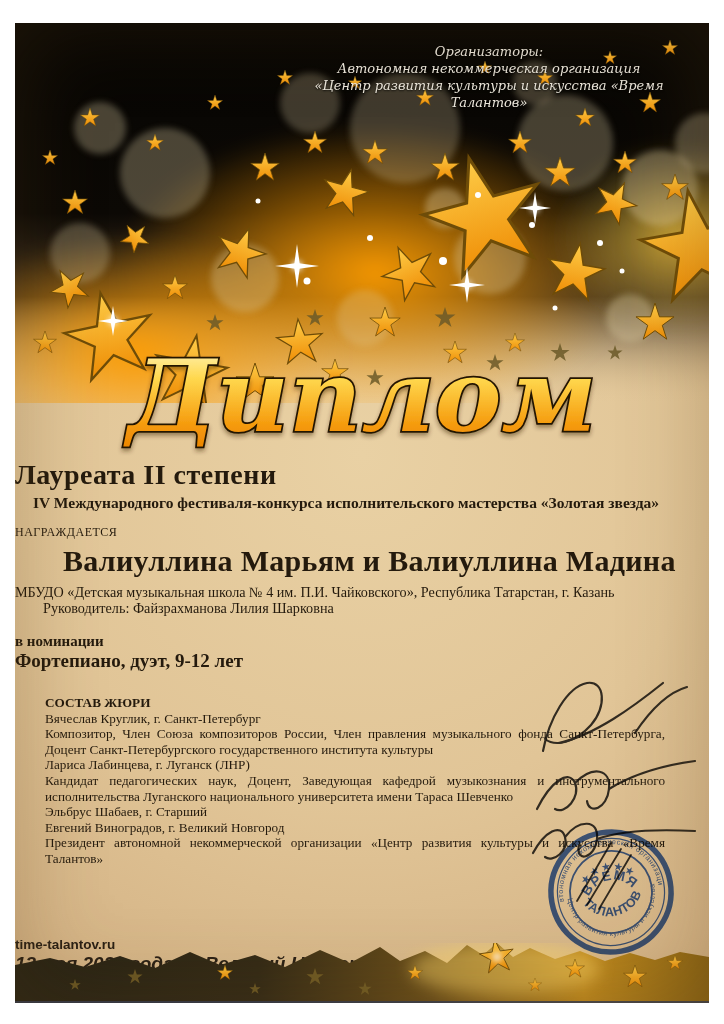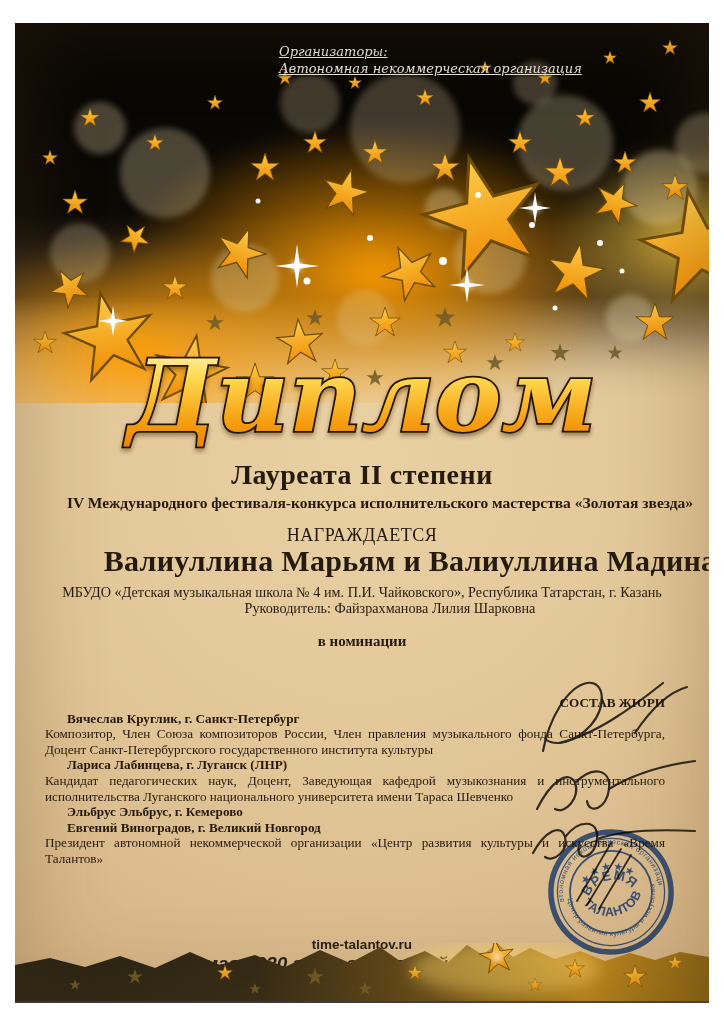--- a/index.html
+++ b/index.html
@@ -10,9 +10,9 @@
   .cert::after{content:"";position:absolute;inset:0;pointer-events:none;
         box-shadow:inset 0 0 90px rgba(92,62,22,.30);}
   .hdr{position:absolute;left:0;top:0;}
-  .organizers{position:absolute;top:20px;right:10px;width:420px;text-align:left;
+  .organizers{position:absolute;top:20px;right:10px;width:420px;text-align:center;
         color:#ece7dc;font-family:"DejaVu Serif", serif;font-style:italic;
-        font-size:13px;line-height:17px;text-shadow:0 1px 2px rgba(0,0,0,.8);text-decoration:underline;}
+        font-size:13px;line-height:17px;text-shadow:0 1px 2px rgba(0,0,0,.8);}
   .titlesvg{position:absolute;left:0;top:300px;}
   .cline{position:absolute;left:0;width:100%;text-align:center;color:#241a0d;}
   .t-degree{top:436px;font-size:28px;font-weight:bold;letter-spacing:.5px;}

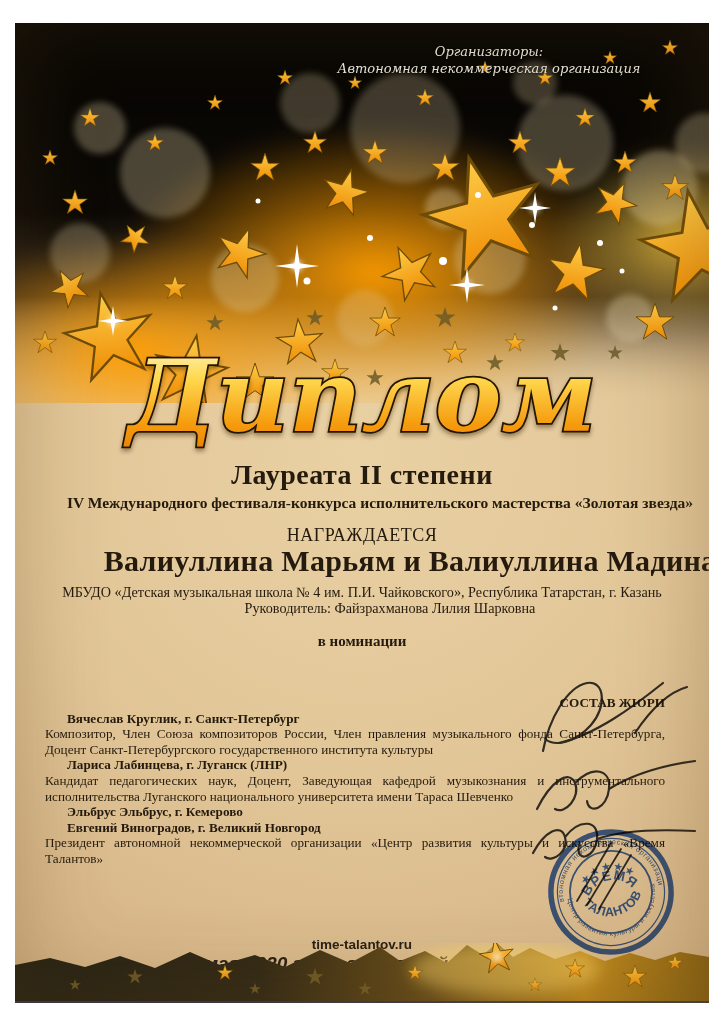--- a/index.html
+++ b/index.html
@@ -179,6 +179,7 @@
   <div class="organizers">
     <div>Организаторы:</div>
     <div>Автономная некоммерческая организация</div>
+    <div>«Центр развития культуры и искусства «Время Талантов»</div>
   </div>
 
   <svg class="titlesvg" width="694" height="140" viewBox="0 0 694 140">

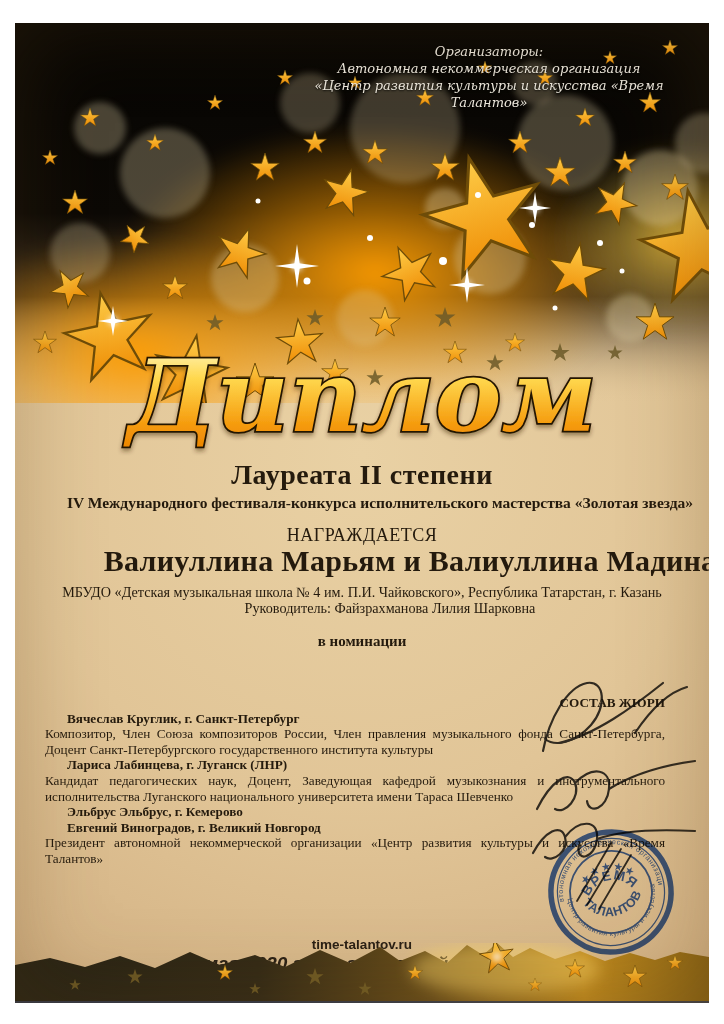--- a/index.html
+++ b/index.html
@@ -14,7 +14,7 @@
         color:#ece7dc;font-family:"DejaVu Serif", serif;font-style:italic;
         font-size:13px;line-height:17px;text-shadow:0 1px 2px rgba(0,0,0,.8);}
   .titlesvg{position:absolute;left:0;top:300px;}
-  .cline{position:absolute;left:0;width:100%;text-align:center;color:#241a0d;}
+  .cline{position:absolute;left:0;width:100%;color:#241a0d;}
   .t-degree{top:436px;font-size:28px;font-weight:bold;letter-spacing:.5px;}
   .t-festival{top:471px;font-size:15.5px;font-weight:bold;margin-left:18px;}
   .t-awarded{top:502px;font-size:18px;letter-spacing:.5px;}

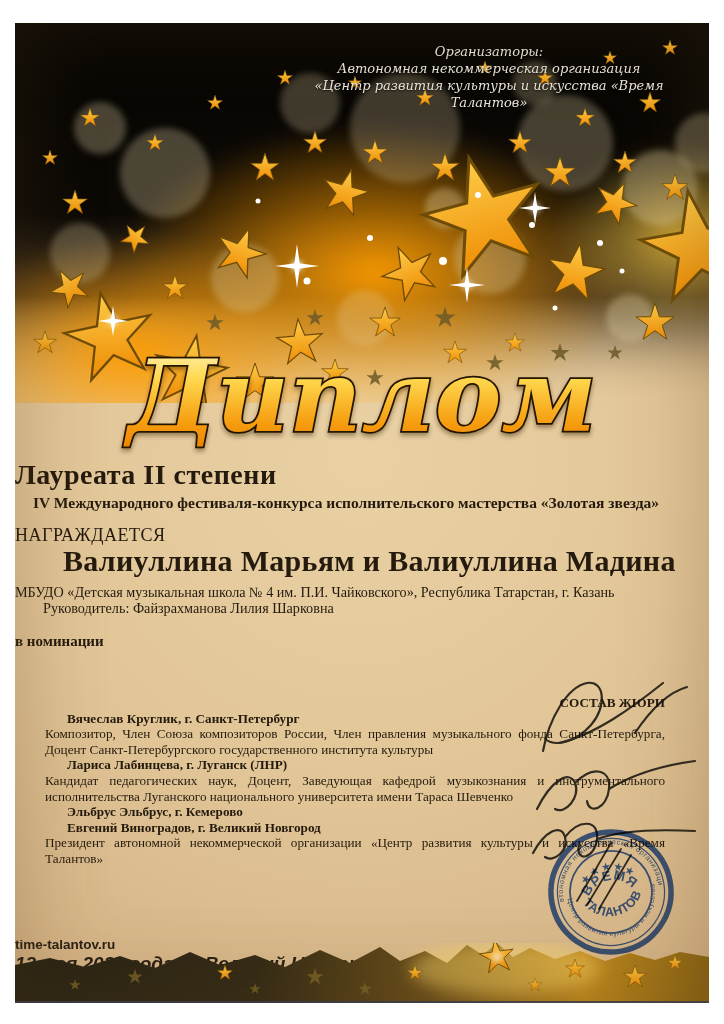--- a/index.html
+++ b/index.html
@@ -17,7 +17,7 @@
   .cline{position:absolute;left:0;width:100%;color:#241a0d;}
   .t-degree{top:436px;font-size:28px;font-weight:bold;letter-spacing:.5px;}
   .t-festival{top:471px;font-size:15.5px;font-weight:bold;margin-left:18px;}
-  .t-awarded{top:502px;font-size:18px;letter-spacing:.5px;}
+  .t-awarded{top:502px;font-size:12px;letter-spacing:.5px;}
   .t-name{top:521px;font-size:30px;font-weight:bold;letter-spacing:.3px;margin-left:48px;}
   .t-school{top:561px;font-size:14.2px;}
   .t-teacher{top:577px;font-size:14.2px;padding-left:28px;}

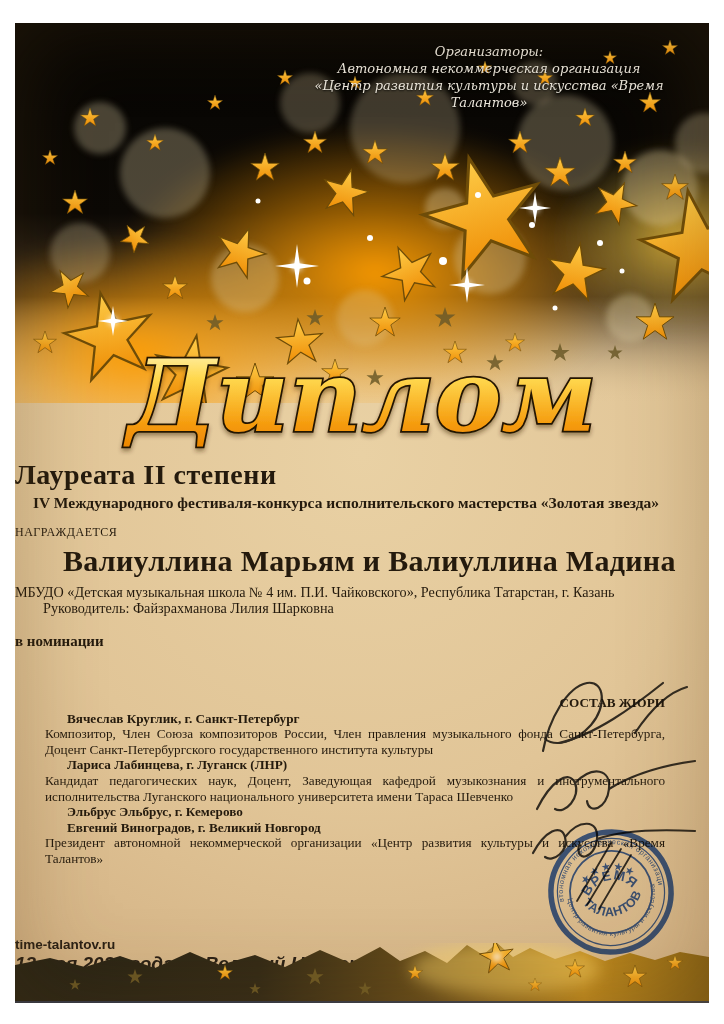--- a/index.html
+++ b/index.html
@@ -204,6 +204,7 @@
   <div class="cline t-school">МБУДО «Детская музыкальная школа № 4 им. П.И. Чайковского», Республика Татарстан, г. Казань</div>
   <div class="cline t-teacher">Руководитель: Файзрахманова Лилия Шарковна</div>
   <div class="cline t-nomlabel">в номинации</div>
+  <div class="cline t-nom">Фортепиано, дуэт, 9-12 лет</div>
 
   <div class="jury">
     <div class="jhead">СОСТАВ ЖЮРИ</div>

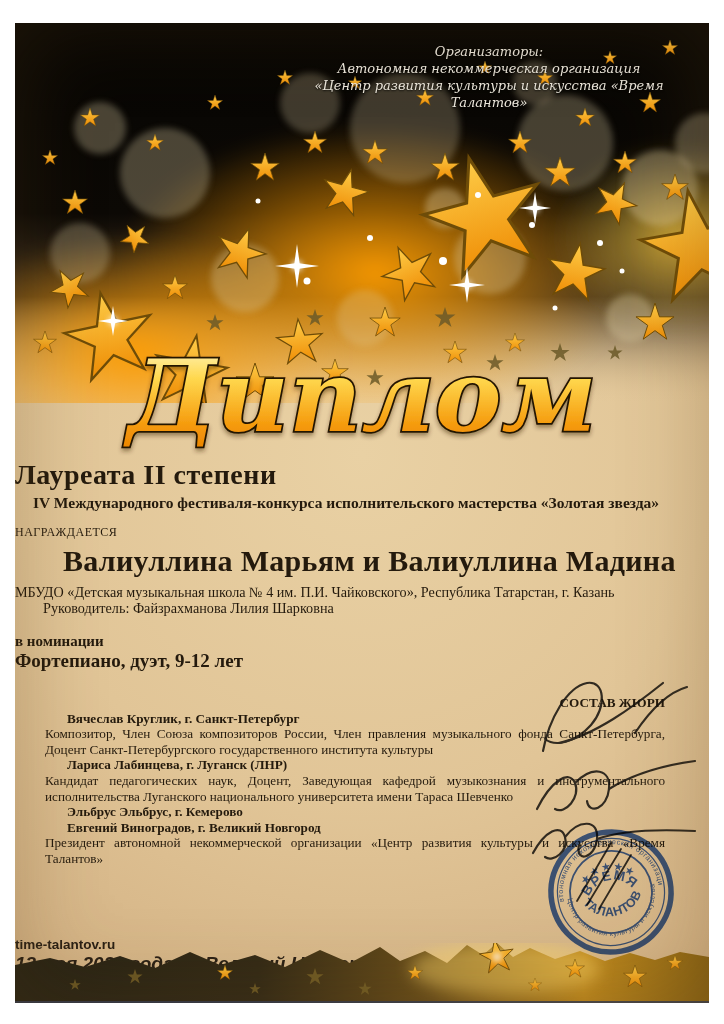--- a/index.html
+++ b/index.html
@@ -25,7 +25,7 @@
   .t-nom{top:627px;font-size:19px;font-weight:bold;}
   .jury{position:absolute;left:30px;top:672px;width:620px;color:#241a0d;
         font-size:13.2px;line-height:15.6px;text-align:justify;}
-  .jury .jhead{font-weight:bold;text-align:right;font-family:Liberation Serif, serif;}
+  .jury .jhead{font-weight:bold;text-align:left;font-family:Liberation Serif, serif;}
   .jury .jname{font-weight:bold;text-align:left;margin-left:22px;}
   .dateline{top:898px;font-family:"Liberation Sans", sans-serif;
         font-weight:bold;font-style:italic;font-size:19px;color:#2a2015;margin-top:32px;}

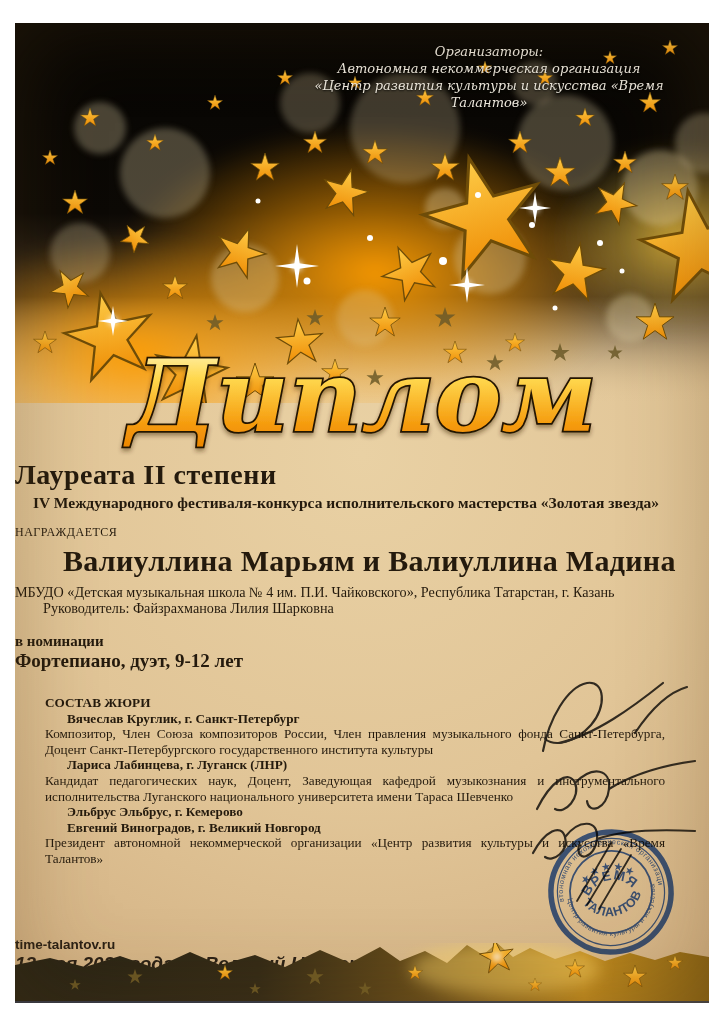--- a/index.html
+++ b/index.html
@@ -26,7 +26,7 @@
   .jury{position:absolute;left:30px;top:672px;width:620px;color:#241a0d;
         font-size:13.2px;line-height:15.6px;text-align:justify;}
   .jury .jhead{font-weight:bold;text-align:left;font-family:Liberation Serif, serif;}
-  .jury .jname{font-weight:bold;text-align:left;margin-left:22px;}
+  .jury .jname{font-weight:normal;text-align:left;}
   .dateline{top:898px;font-family:"Liberation Sans", sans-serif;
         font-weight:bold;font-style:italic;font-size:19px;color:#2a2015;margin-top:32px;}
   .siteline{top:914px;font-family:"Liberation Sans", sans-serif;

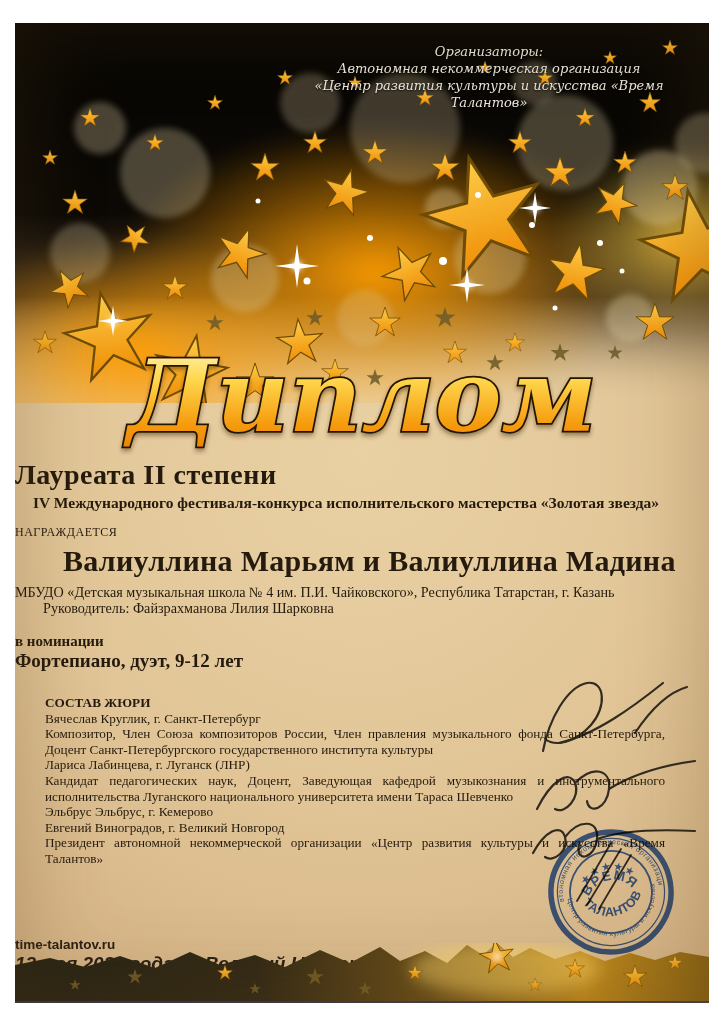--- a/index.html
+++ b/index.html
@@ -212,7 +212,7 @@
     <div class="jbio">Композитор, Член Союза композиторов России, Член правления музыкального фонда Санкт-Петербурга, Доцент Санкт-Петербургского государственного института культуры</div>
     <div class="jname">Лариса Лабинцева, г. Луганск (ЛНР)</div>
     <div class="jbio">Кандидат педагогических наук, Доцент, Заведующая кафедрой музыкознания и инструментального исполнительства Луганского национального университета имени Тараса Шевченко</div>
-    <div class="jname">Эльбрус Эльбрус, г. Кемерово</div>
+    <div class="jname">Эльбрус Шабаев, г. Старший</div>
     <div class="jname">Евгений Виноградов, г. Великий Новгород</div>
     <div class="jbio">Президент автономной некоммерческой организации «Центр развития культуры и искусства «Время Талантов»</div>
   </div>

